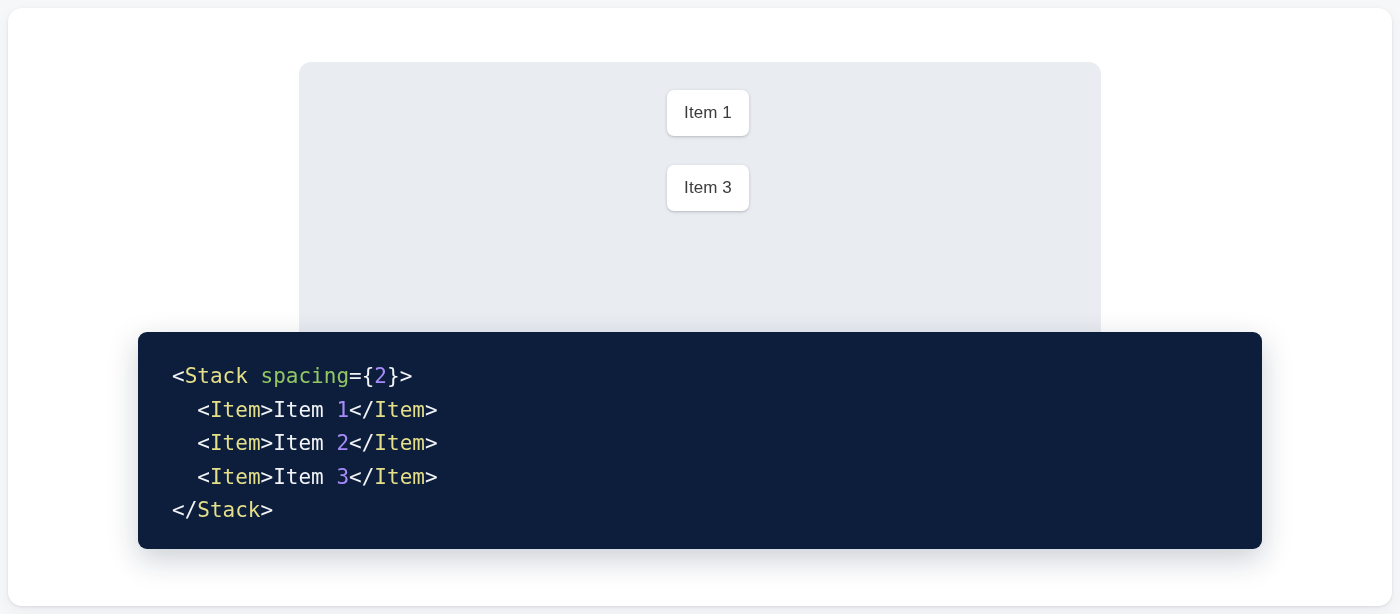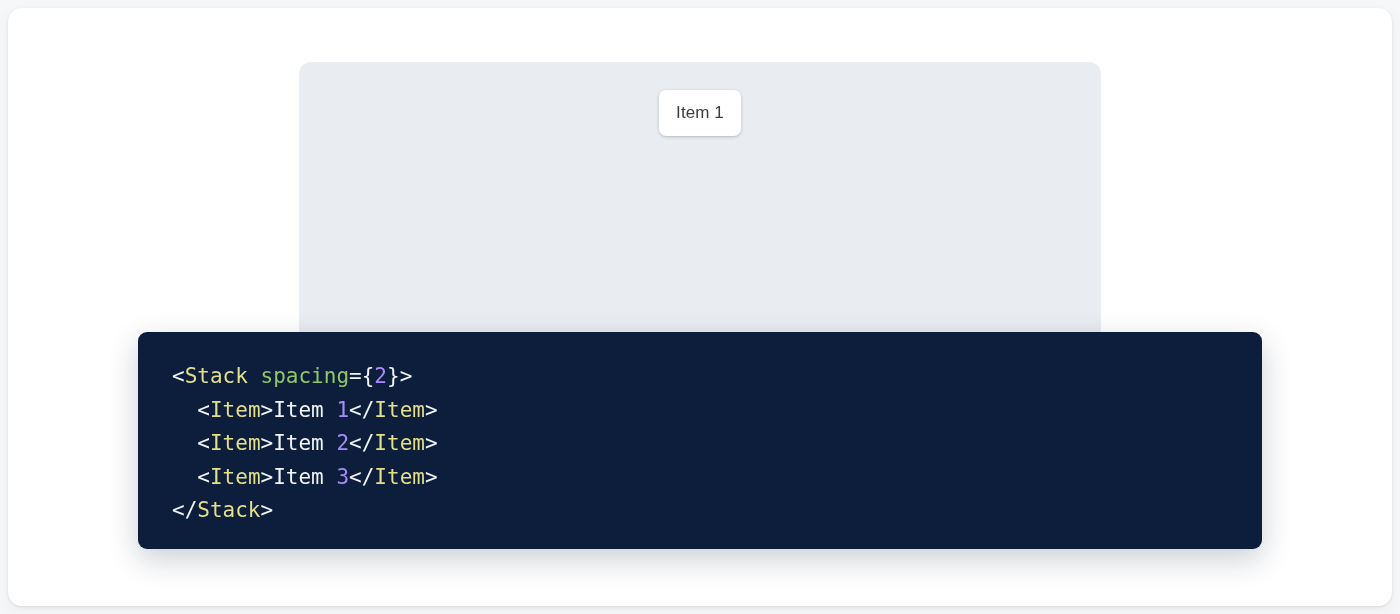--- a/index.html
+++ b/index.html
@@ -42,7 +42,7 @@
 
   #preview-stack {
     position: absolute;
-    left: 0;
+    left: 8px;
     top: 0;
     width: 100%;
     display: flex;

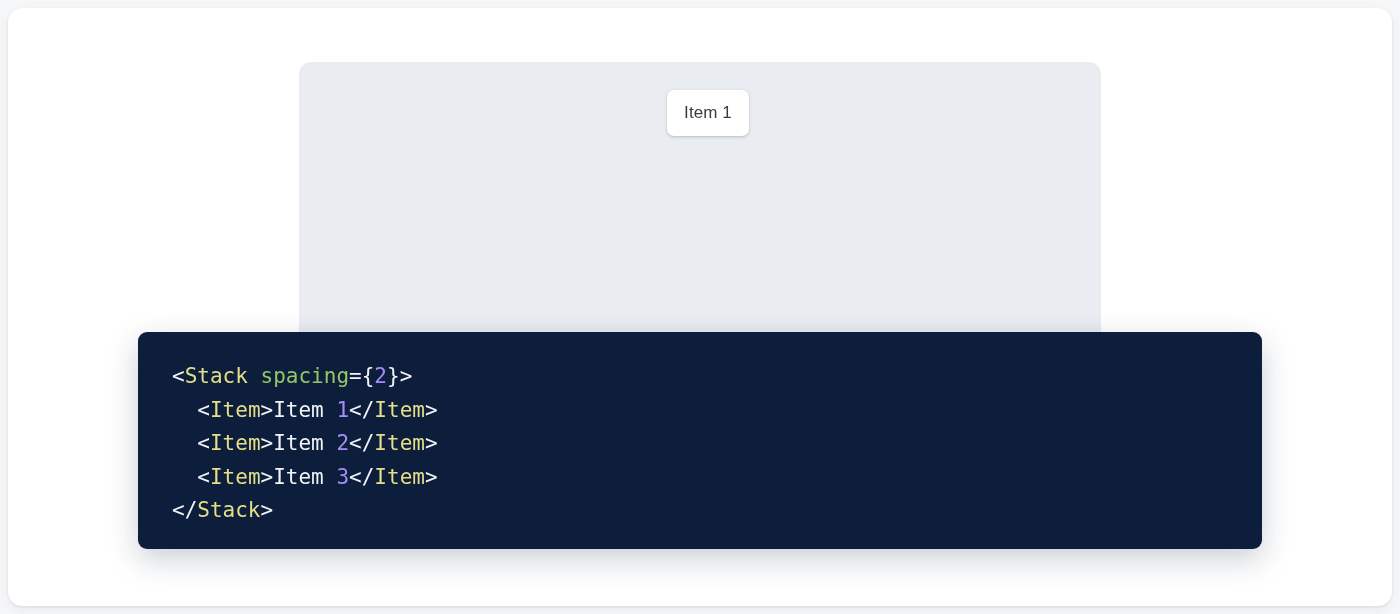--- a/index.html
+++ b/index.html
@@ -109,6 +109,9 @@
     <div class="stack-item">
           <span>Item 1</span>
         </div>
+        <div class="stack-item">
+          <span>Item 3</span>
+        </div>
       </div>
   </div>
 

